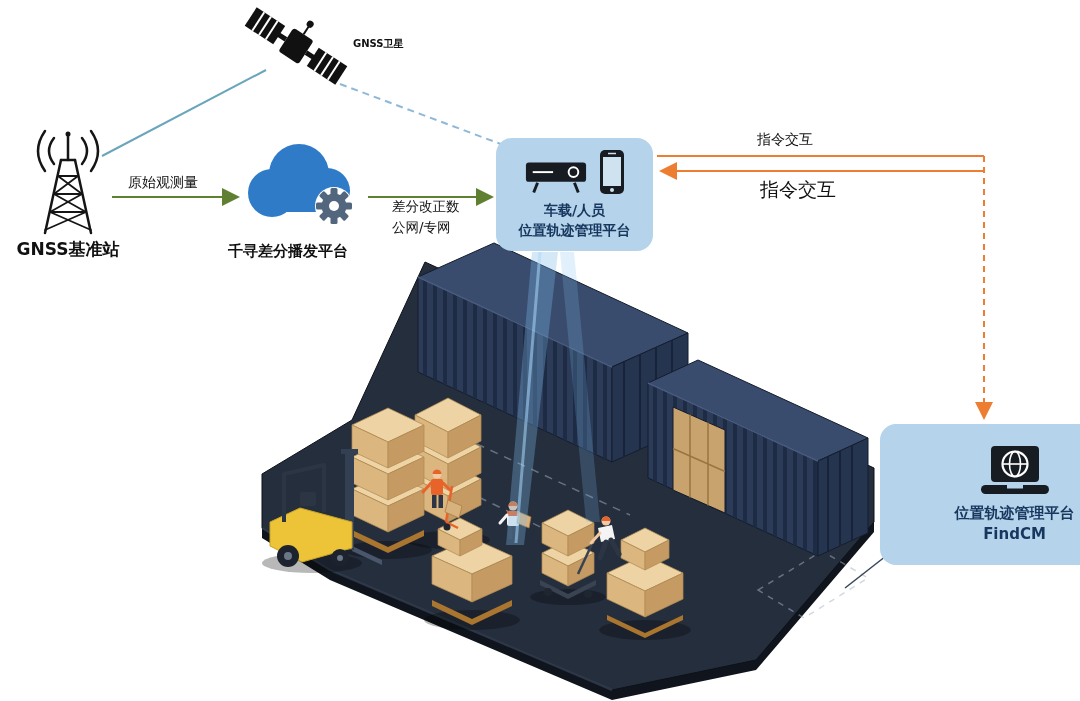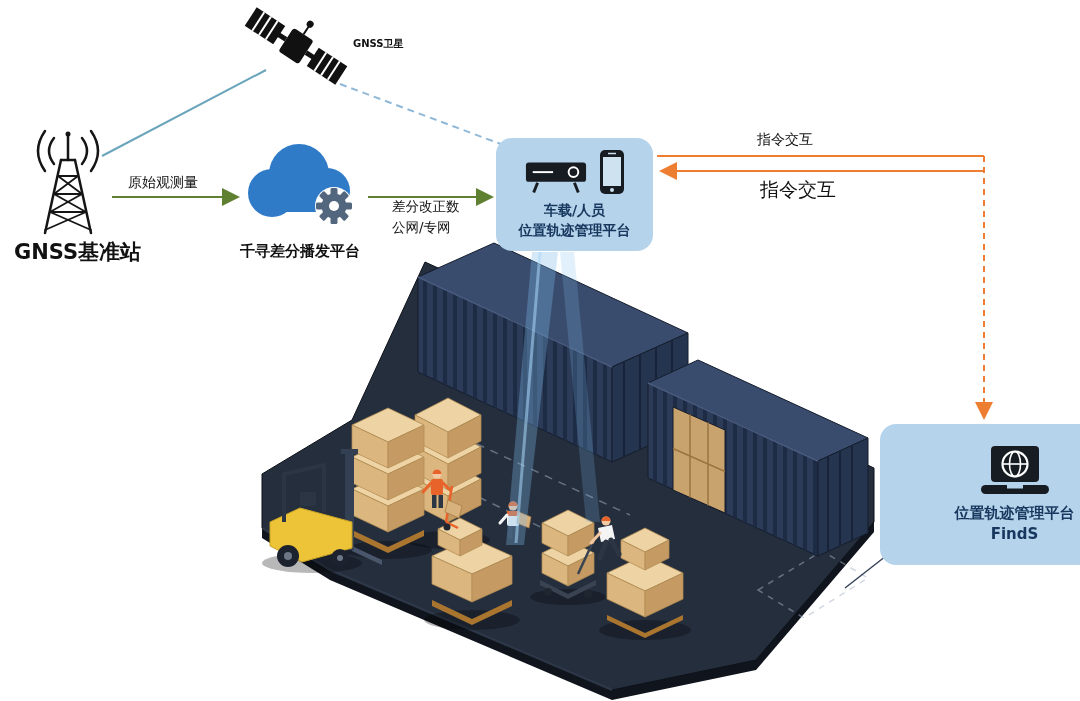--- a/index.html
+++ b/index.html
@@ -10,7 +10,7 @@
   .scene-svg{position:absolute;left:0;top:0;width:1080px;height:701px;}
   .lbl{position:absolute;color:#111;white-space:nowrap;}
   .l-sat{left:353px;top:37px;font-size:10px;font-weight:600;}
-  .l-bs{left:14px;top:238px;width:108px;text-align:center;font-size:21px;font-weight:600;}
+  .l-bs{left:14px;top:238px;width:108px;text-align:center;font-size:17px;font-weight:600;}
   .l-cloud{left:208px;top:241px;width:184px;text-align:center;font-size:15px;font-weight:600;line-height:1.45;white-space:normal;}
   .l-cloud .sub{font-weight:700;}
   .l-raw{left:128px;top:174px;font-size:14px;font-weight:500;}

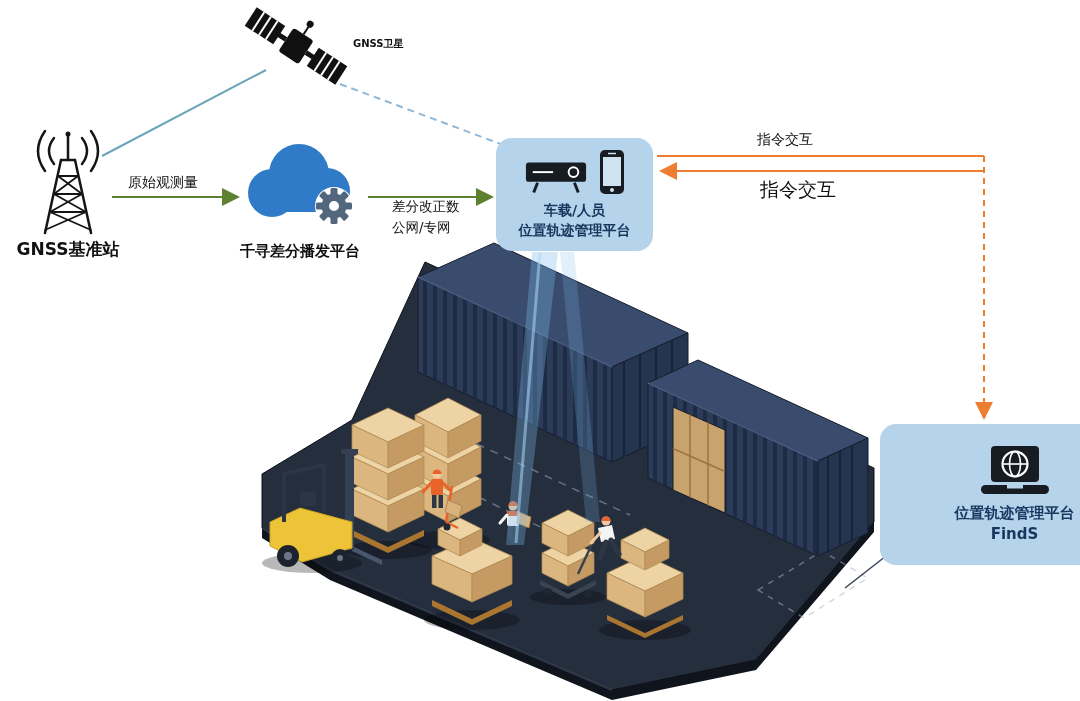--- a/index.html
+++ b/index.html
@@ -11,7 +11,7 @@
   .lbl{position:absolute;color:#111;white-space:nowrap;}
   .l-sat{left:353px;top:37px;font-size:10px;font-weight:600;}
   .l-bs{left:14px;top:238px;width:108px;text-align:center;font-size:17px;font-weight:600;}
-  .l-cloud{left:208px;top:241px;width:184px;text-align:center;font-size:15px;font-weight:600;line-height:1.45;white-space:normal;}
+  .l-cloud{left:196px;top:241px;width:184px;text-align:center;font-size:15px;font-weight:600;line-height:1.45;white-space:normal;}
   .l-cloud .sub{font-weight:700;}
   .l-raw{left:128px;top:174px;font-size:14px;font-weight:500;}
   .l-corr{left:392px;top:152px;font-size:13.5px;font-weight:500;line-height:1.55;white-space:normal;margin-top:44px;}

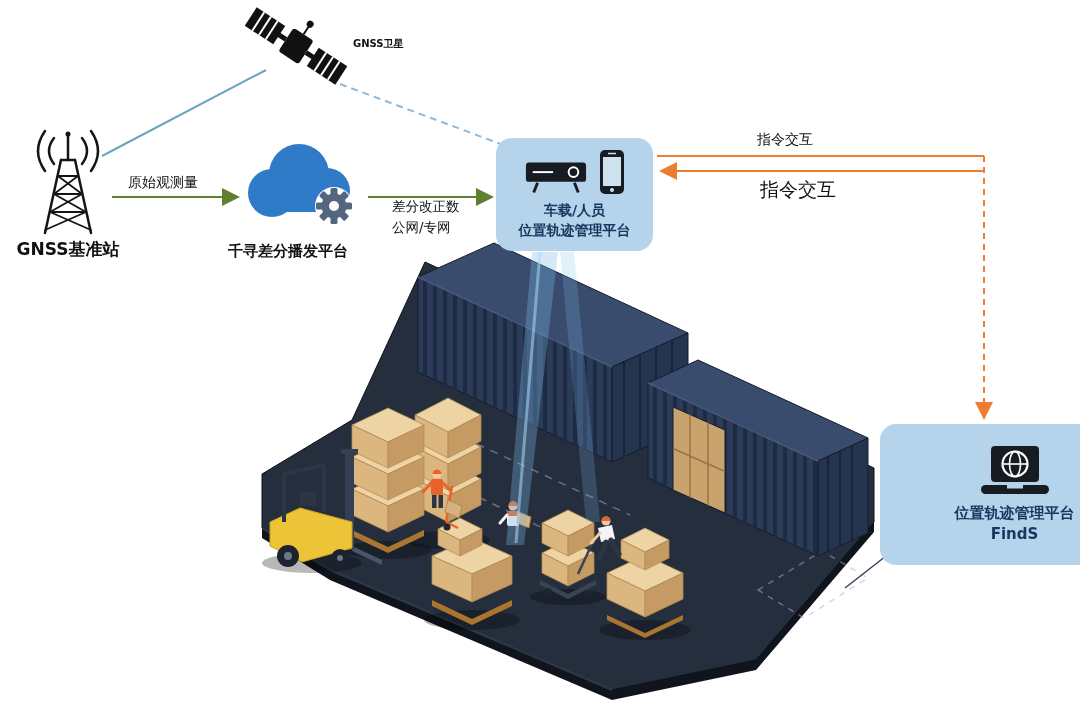--- a/index.html
+++ b/index.html
@@ -348,7 +348,7 @@
       <rect x="31" y="40" width="16" height="3.5" fill="#b5d3ea"></rect>
     </svg>
     <div class="pt">位置轨迹管理平台</div>
-    <div class="pt">FindS</div>
+    <div class="pt">FindCM</div>
   </div>
 
 </div>

